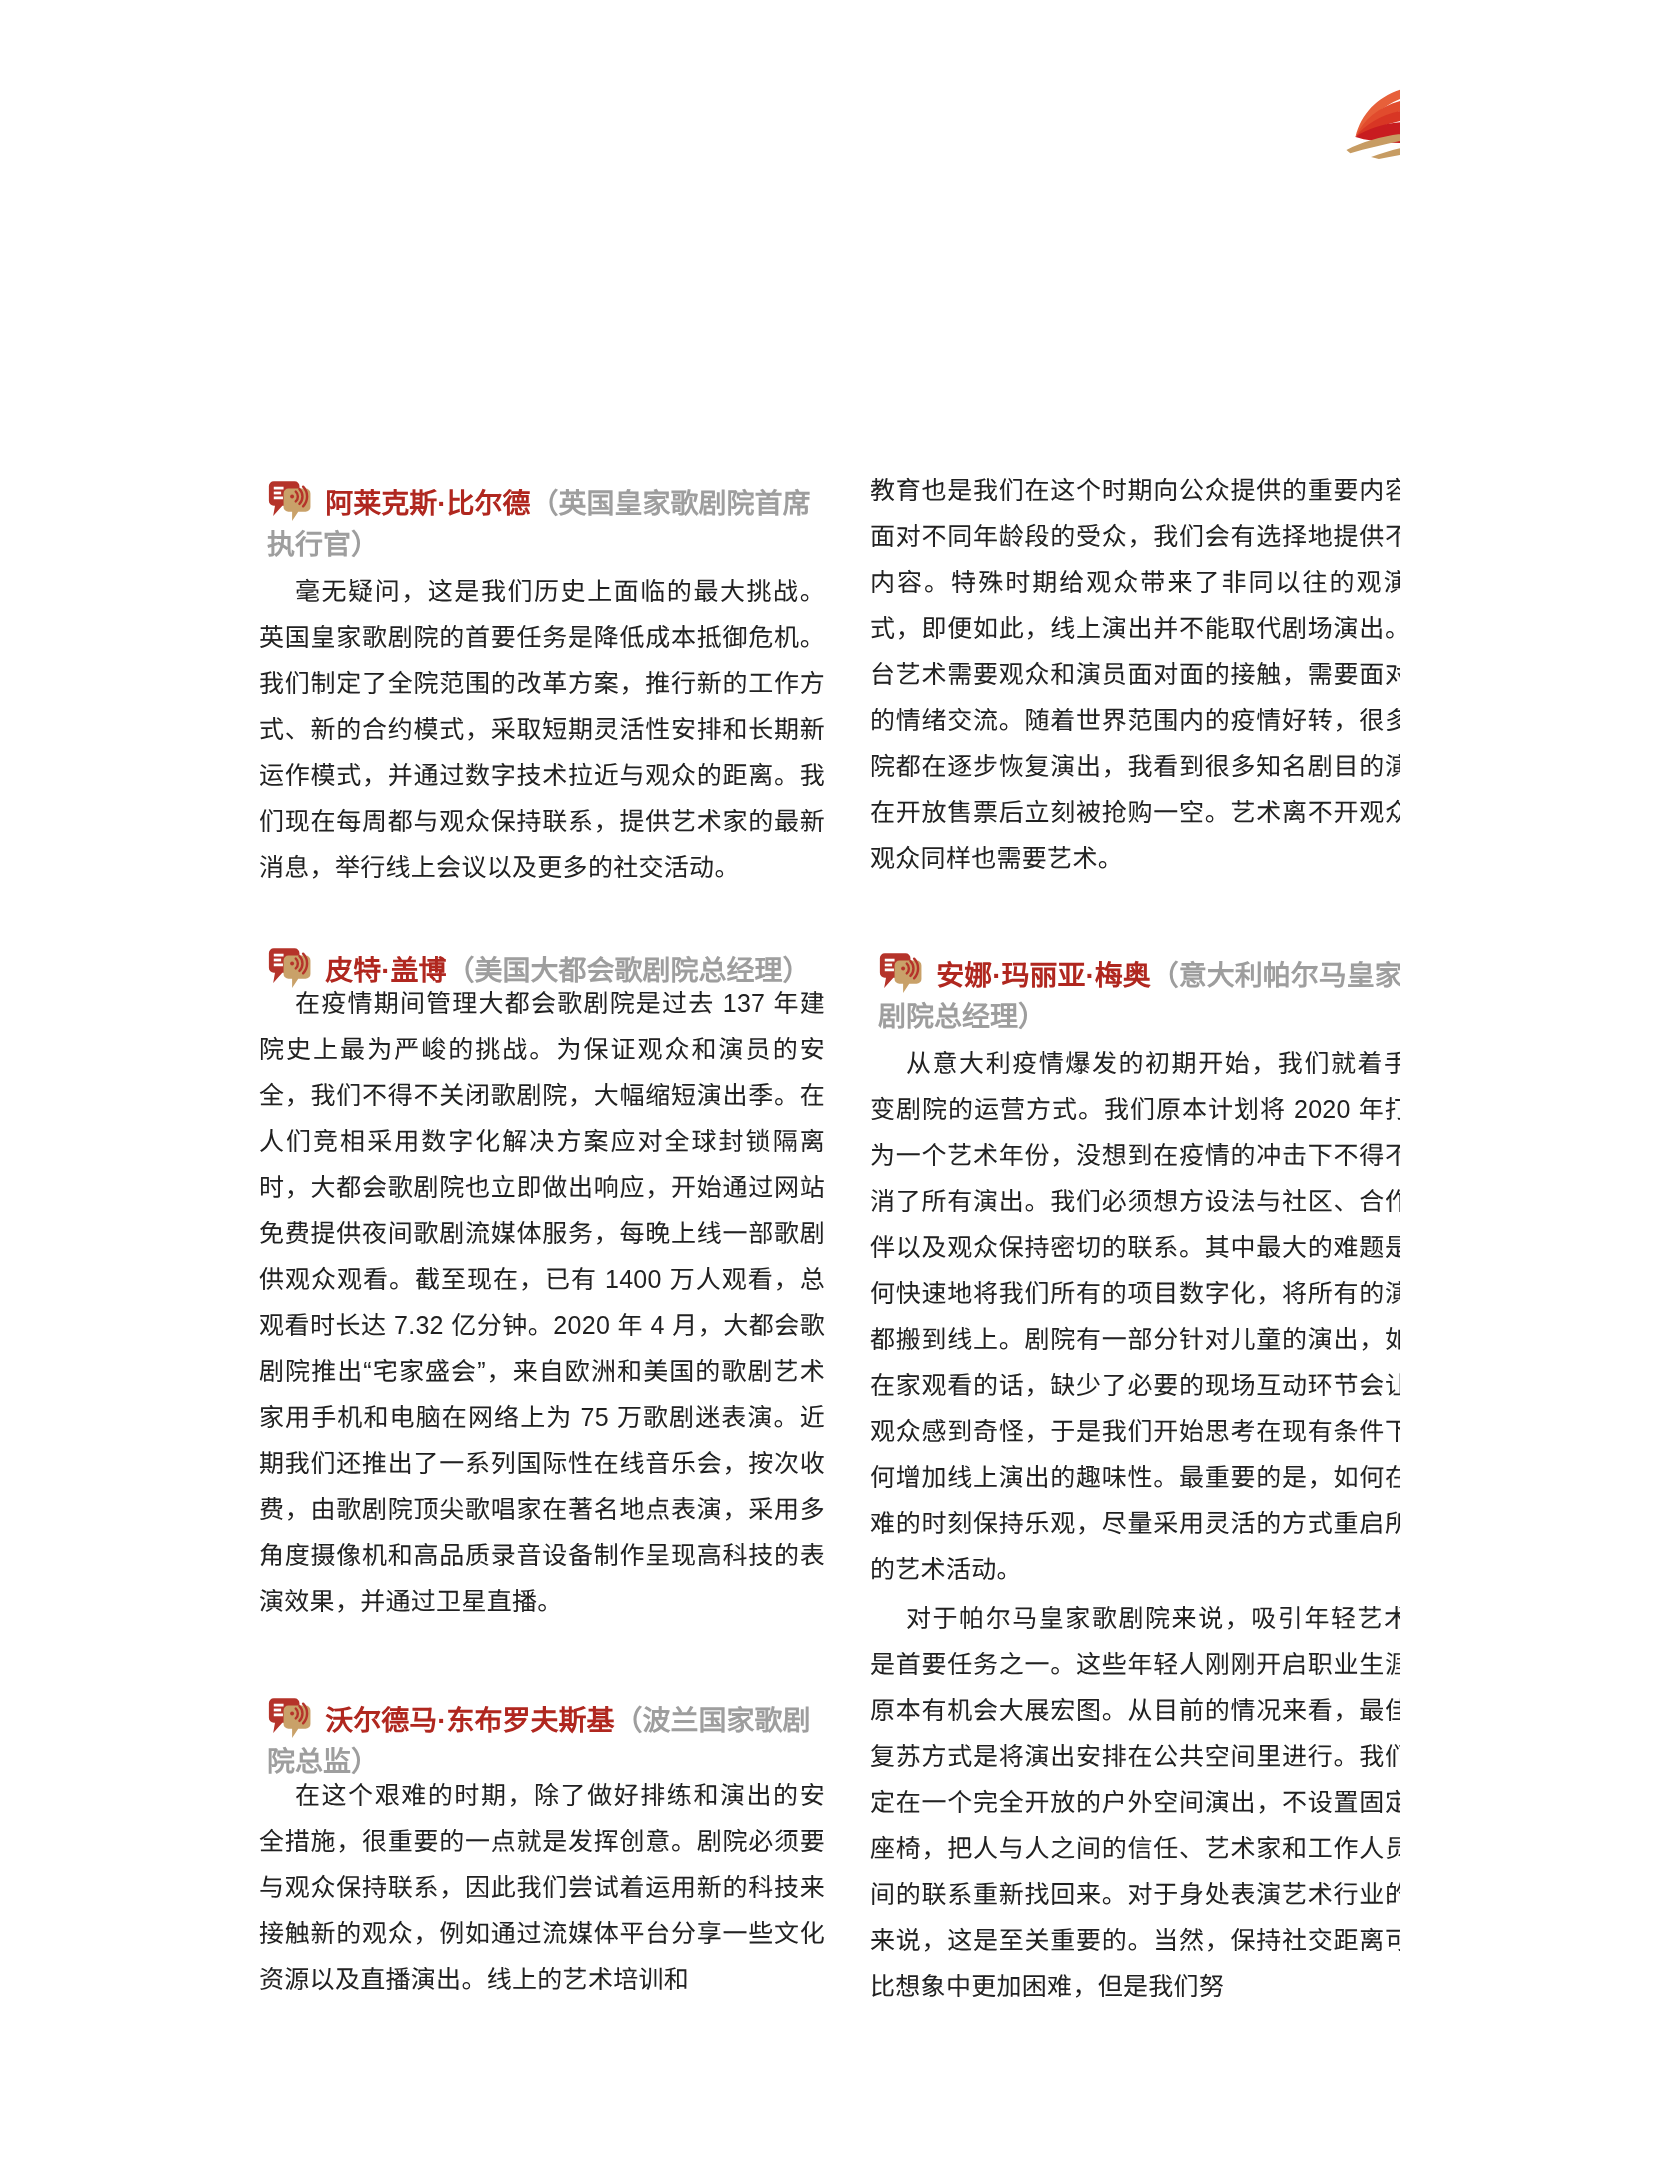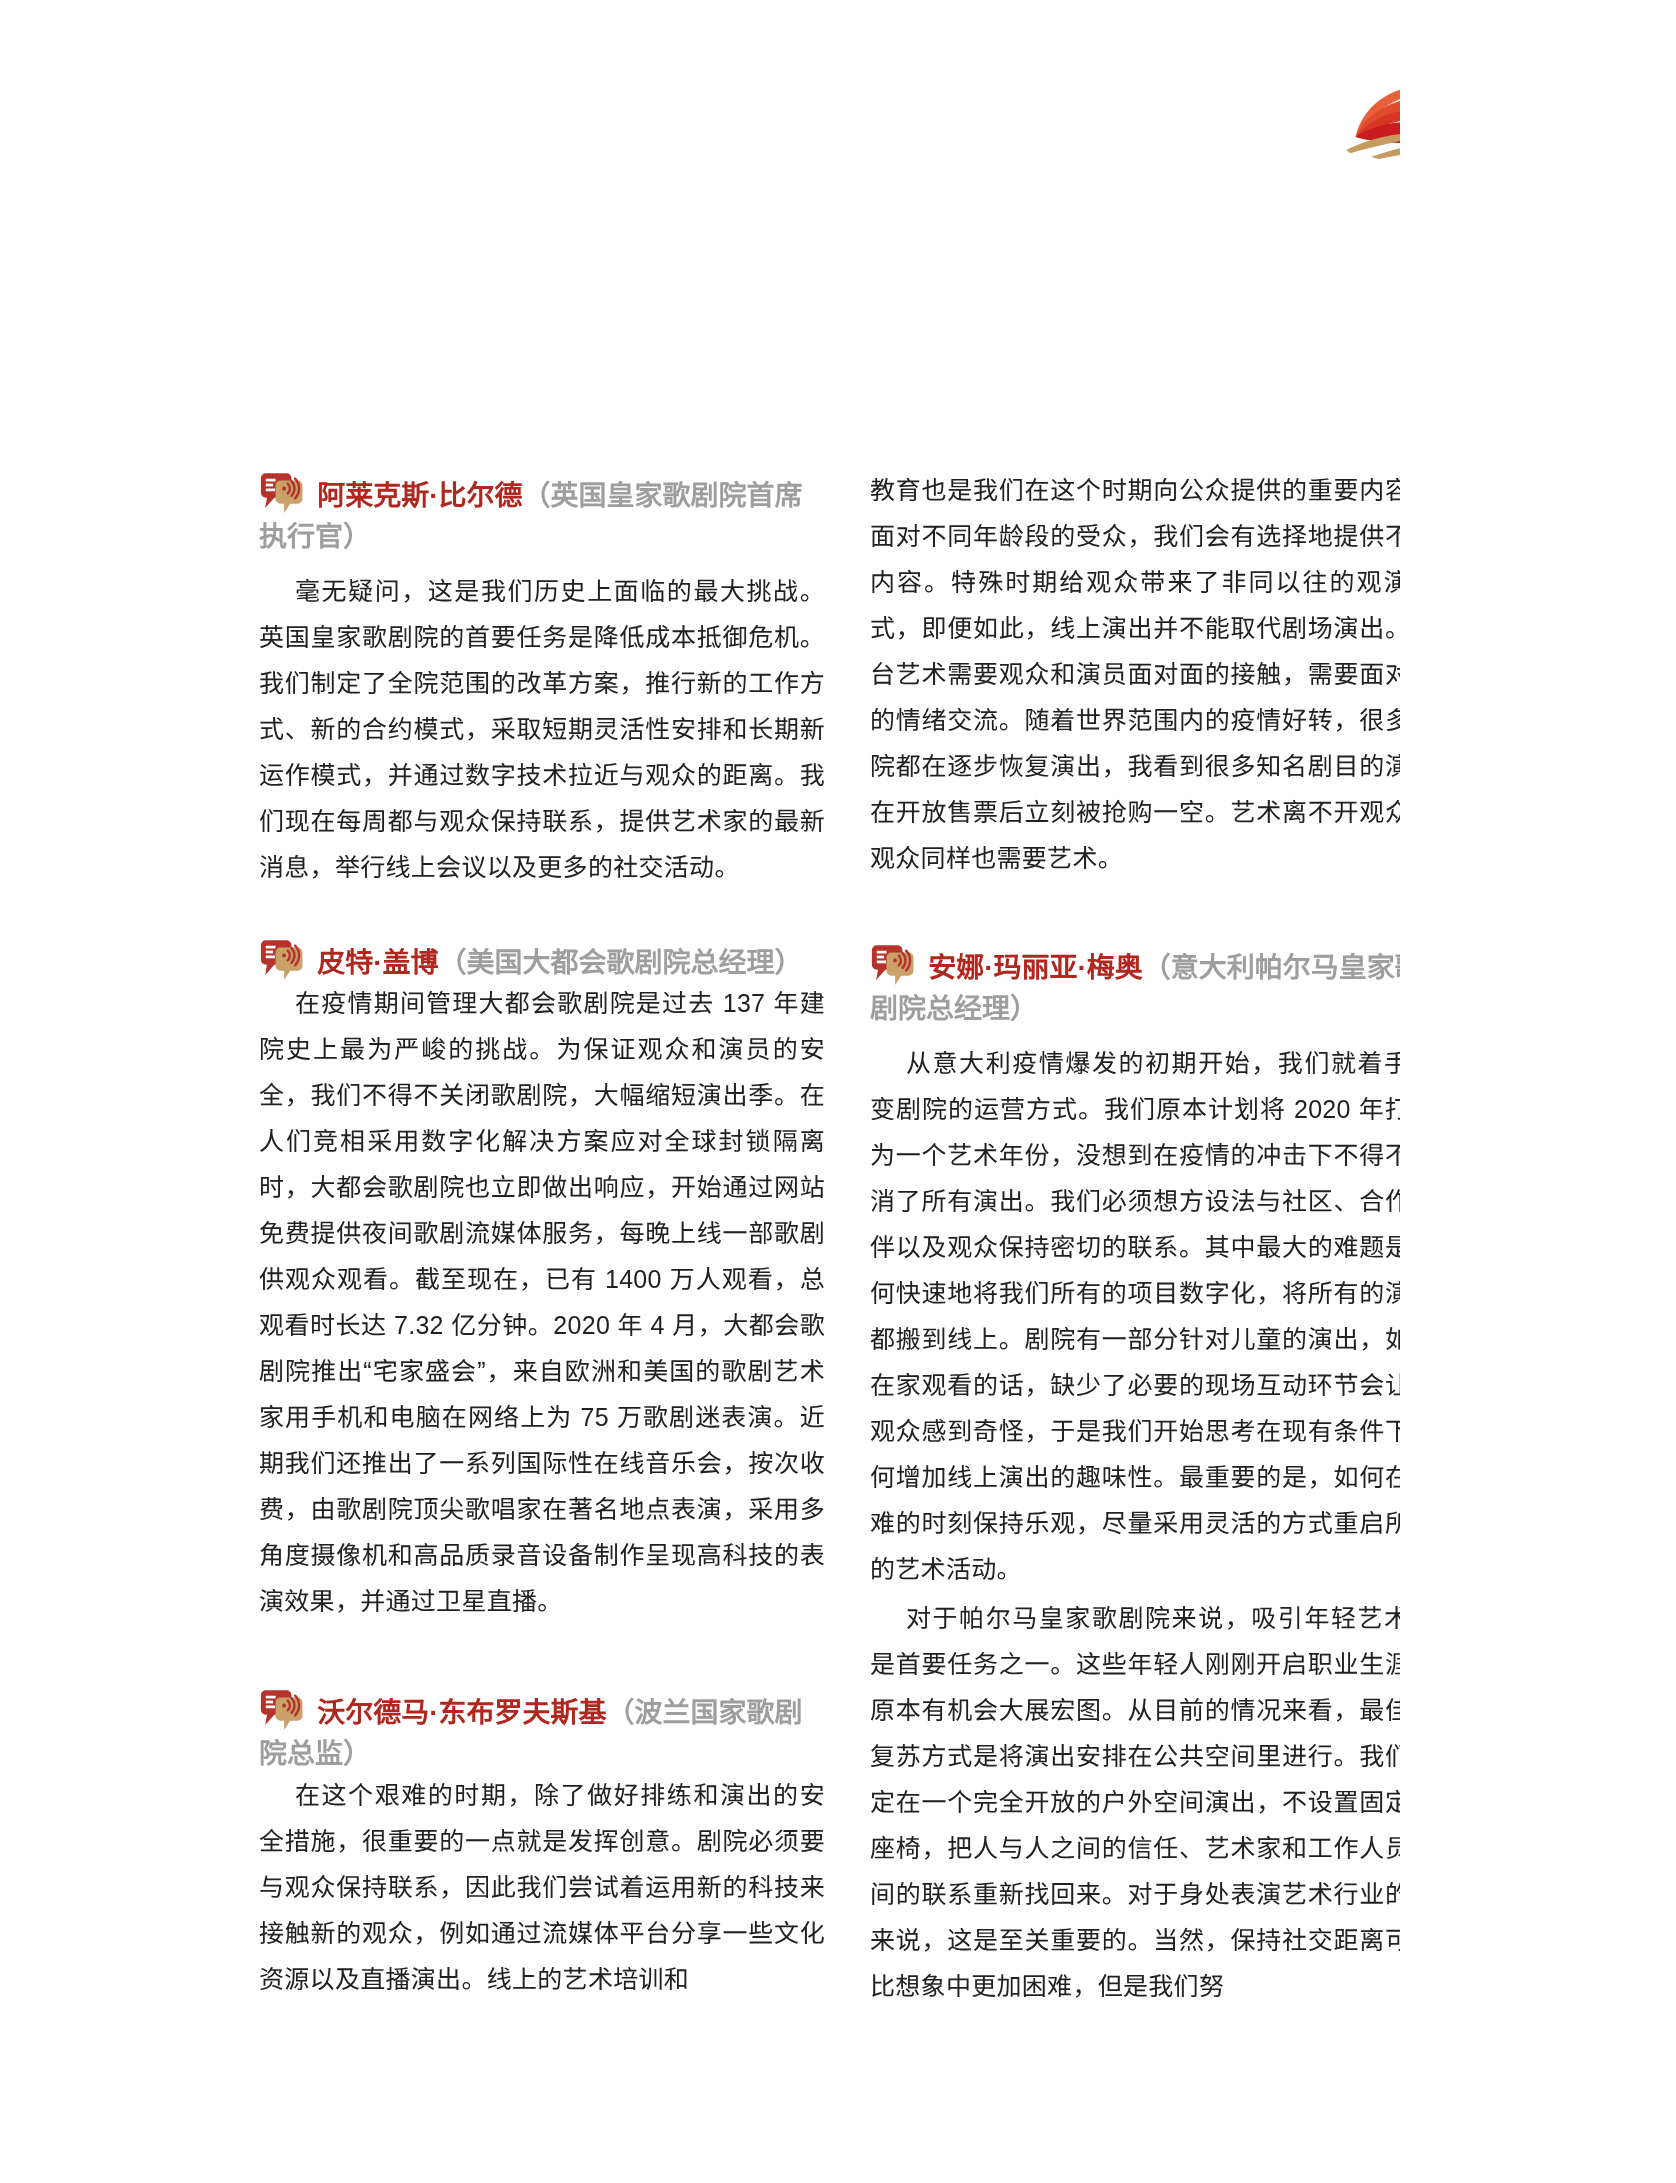--- a/index.html
+++ b/index.html
@@ -21,7 +21,7 @@
   .body-para.indent { text-indent:36px; }
 
   .speaker-heading {
-    position:absolute; left:0; width:100%; margin:0;
+    position:absolute; left:0; width:100%; margin:8px;
     font-size:28px; line-height:41px; font-weight:700; text-align:left;
   }
   .speaker-name  { color:var(--accent_red,#b0271f); }

